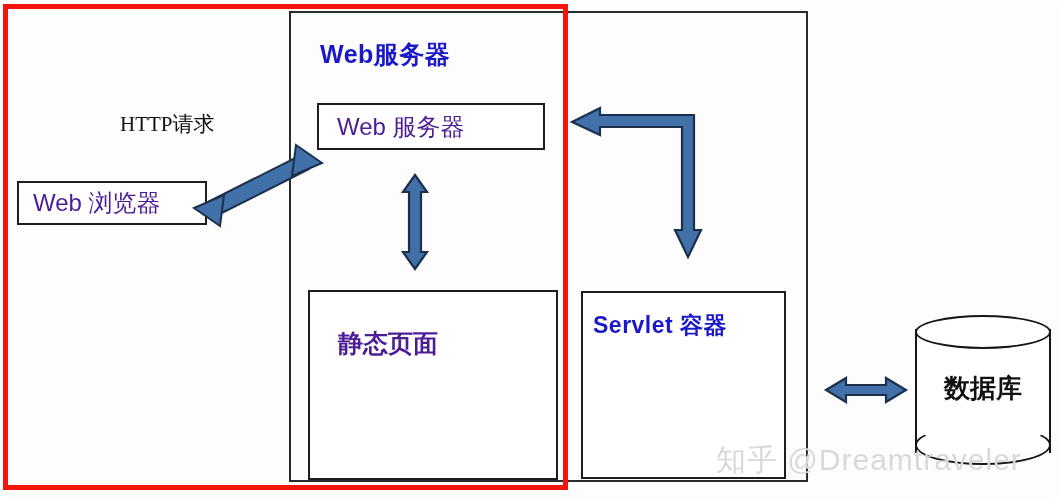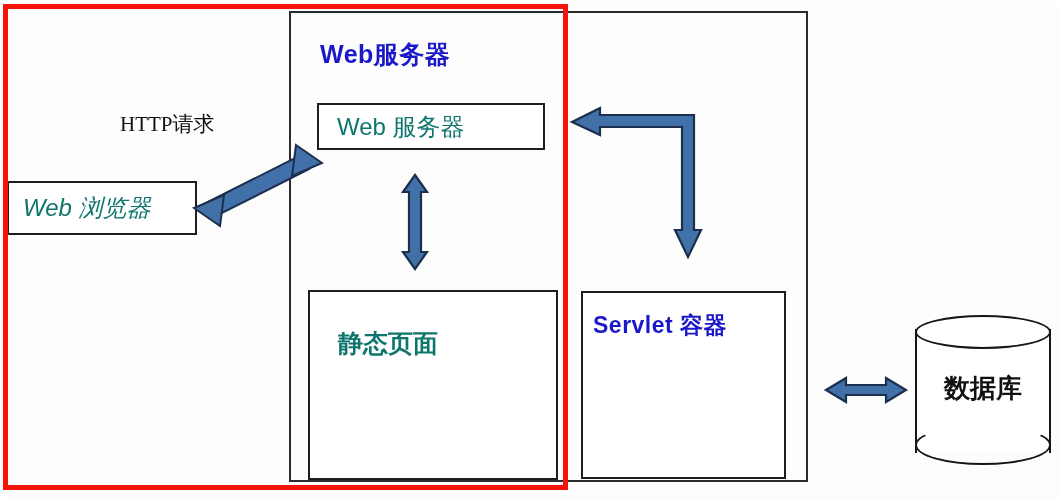--- a/index.html
+++ b/index.html
@@ -61,7 +61,7 @@
   }
   .box .box-label {
     font-size: 24px;
-    color: #0f766e;
+    color: #4c1d95;
     white-space: nowrap;
     font-family: "Liberation Sans", "DejaVu Sans", sans-serif;
   }

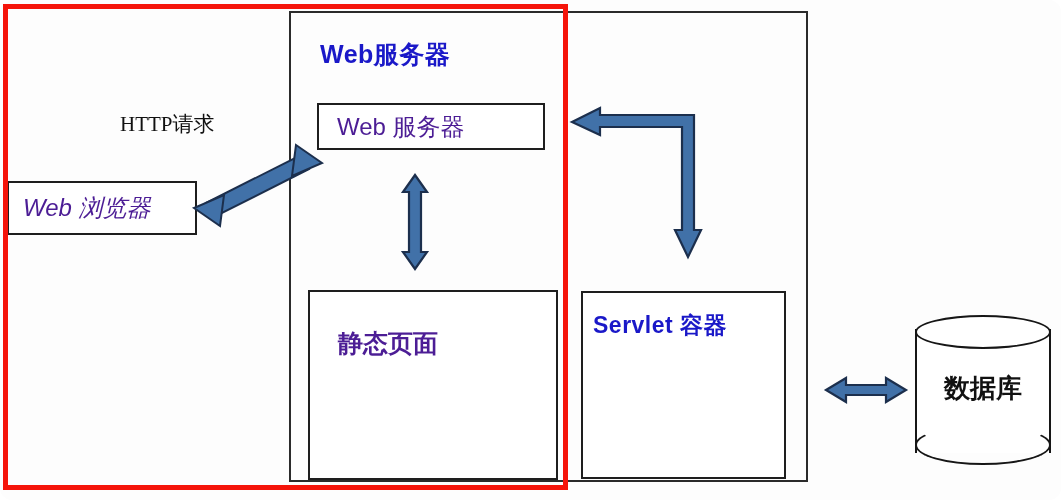--- a/index.html
+++ b/index.html
@@ -66,7 +66,7 @@
     font-family: "Liberation Sans", "DejaVu Sans", sans-serif;
   }
 
-  #box-browser { left: 7px; top: 181px; width: 190px; height: 54px; padding-left: 14px; font-style: italic; }
+  #box-browser { left: 17px; top: 181px; width: 190px; height: 44px; padding-left: 14px; }
   #box-webserver { left: 317px; top: 103px; width: 228px; height: 47px; padding-left: 18px; }
 
   #box-static {

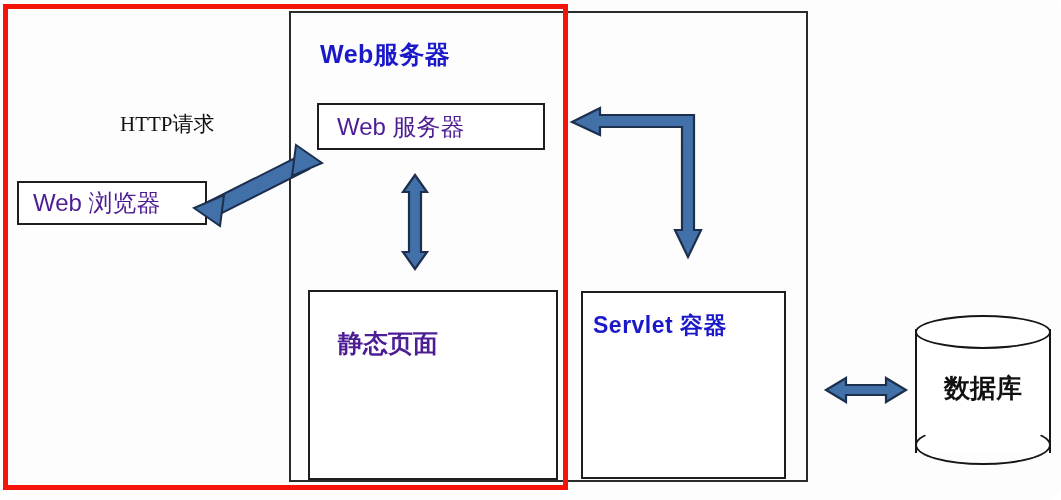--- a/index.html
+++ b/index.html
@@ -219,6 +219,7 @@
     </g>
   </svg>
 
+  <div id="watermark">知乎 @Dreamtraveler</div>
 
 </div>
 

